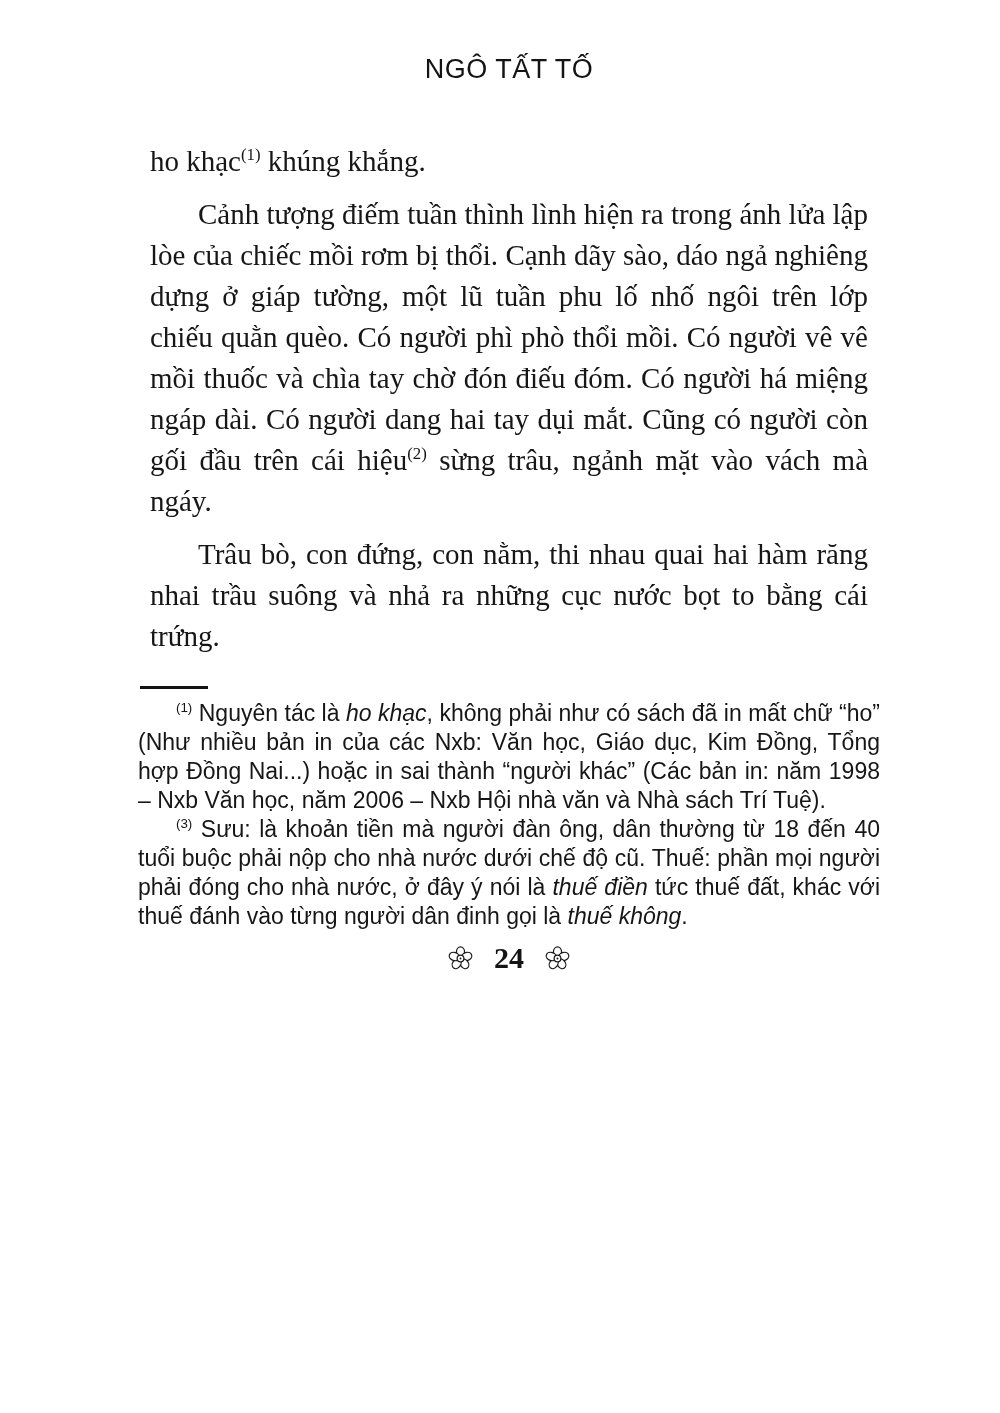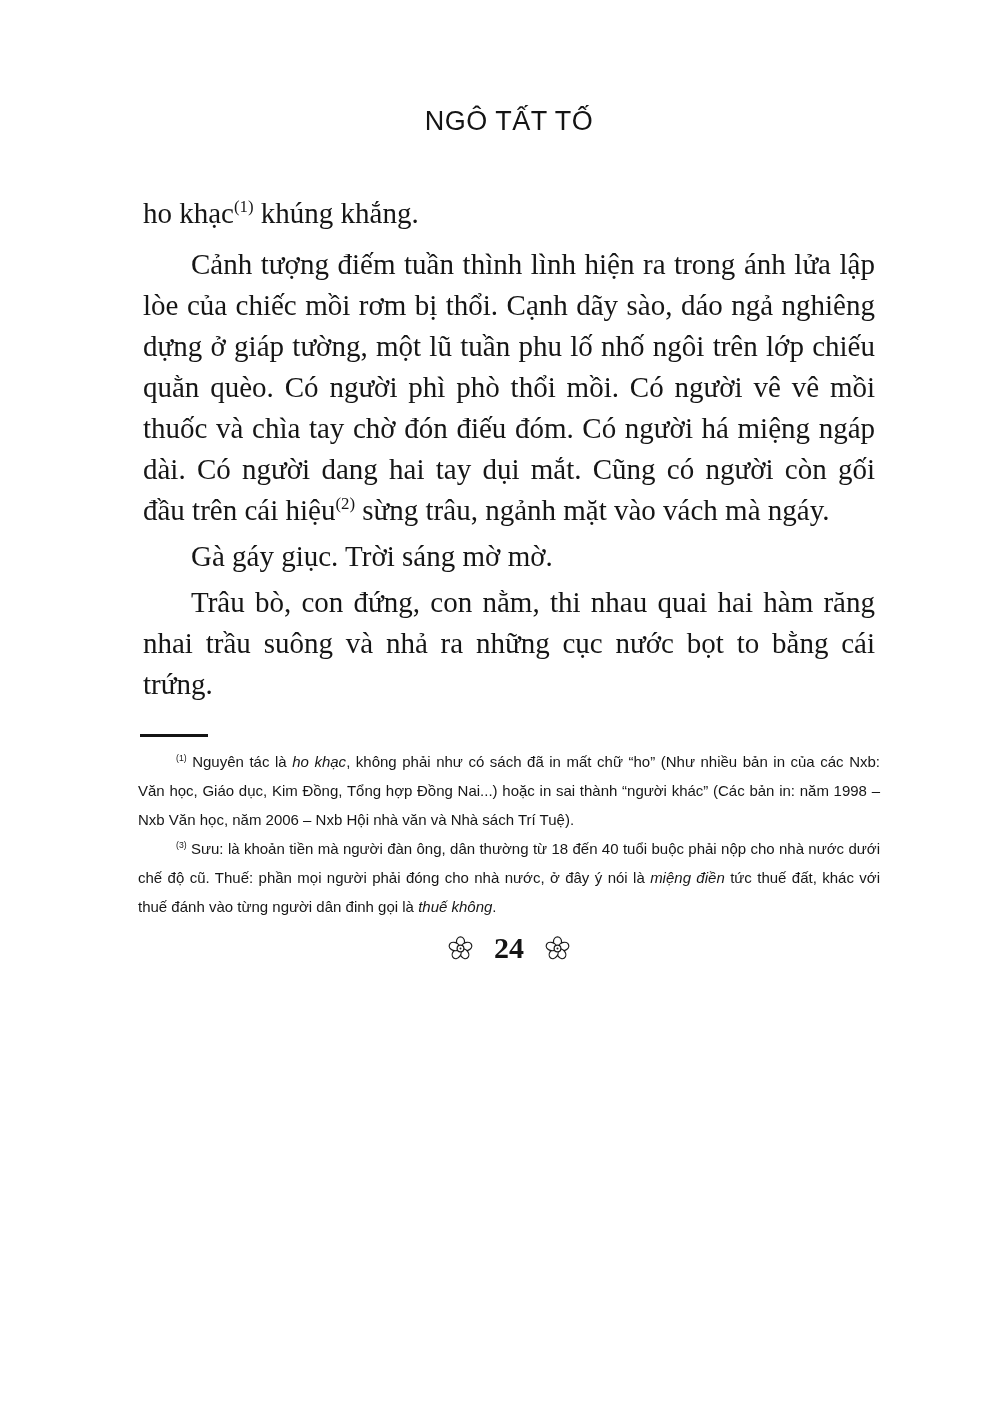--- a/index.html
+++ b/index.html
@@ -6,7 +6,7 @@
   .page{
     width:1000px;height:1413px;background:#ffffff;color:#1a1a1a;
     position:relative;box-sizing:border-box;
-    padding:106px 120px 0 138px;overflow:hidden;
+    padding:54px 120px 0 138px;overflow:hidden;
   }
   .running-header{
     text-align:center;

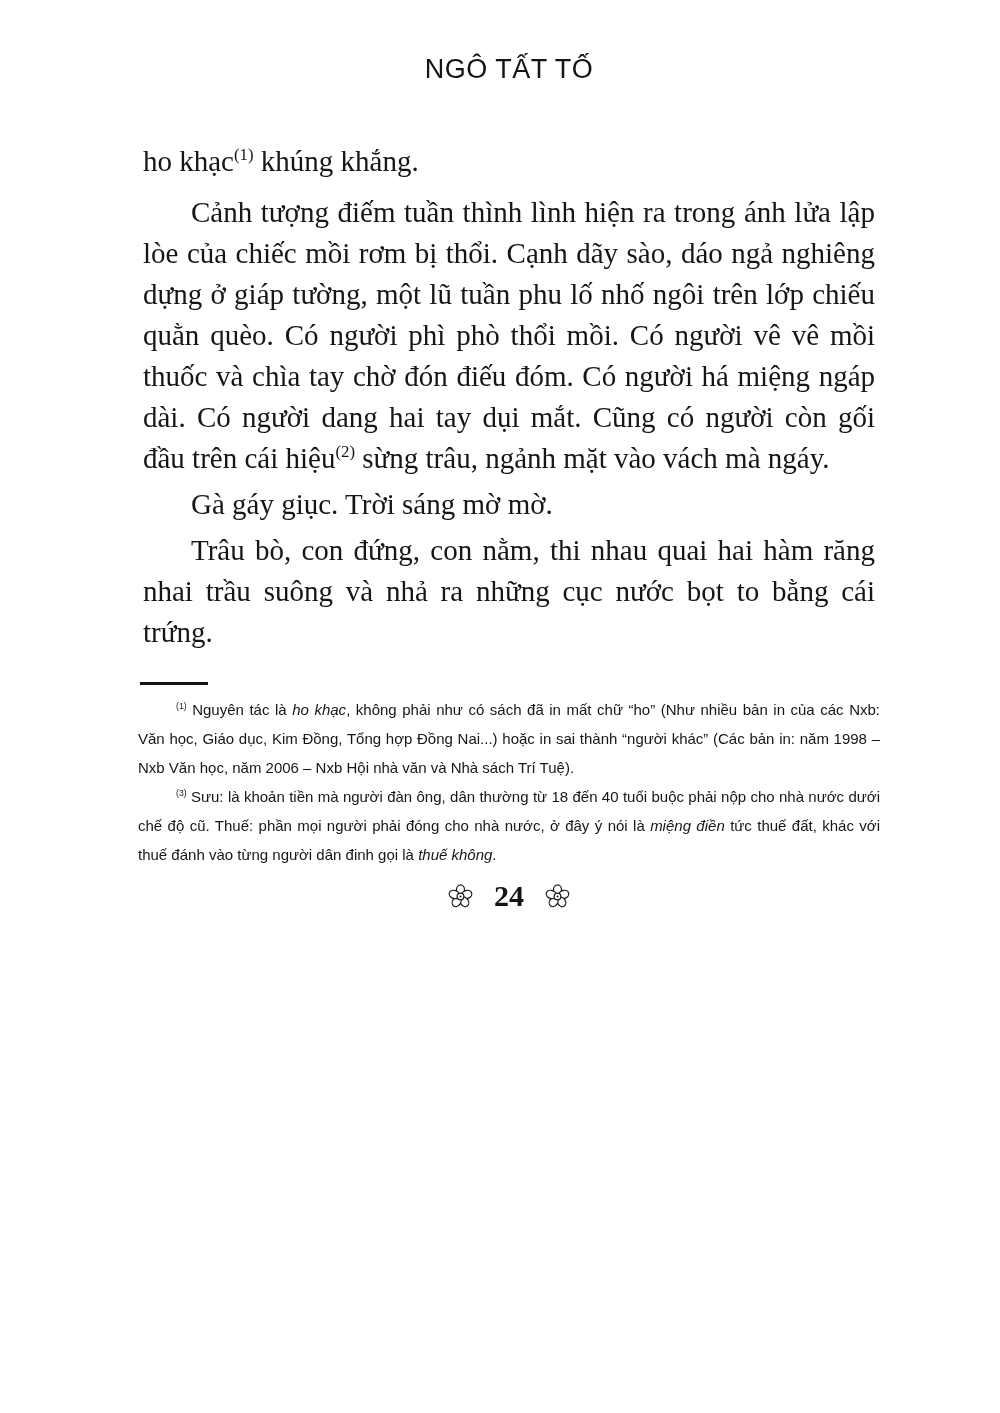--- a/index.html
+++ b/index.html
@@ -19,7 +19,7 @@
     font-size:29px;line-height:41px;text-align:justify;
     color:#161616;
   }
-  .bp{margin:5px;text-indent:48px;}
+  .bp{margin:12px;text-indent:48px;}
   .bp.no-indent{text-indent:0;margin-bottom:10px;}
   sup{font-size:0.58em;vertical-align:super;line-height:0;}
   .fn-rule{

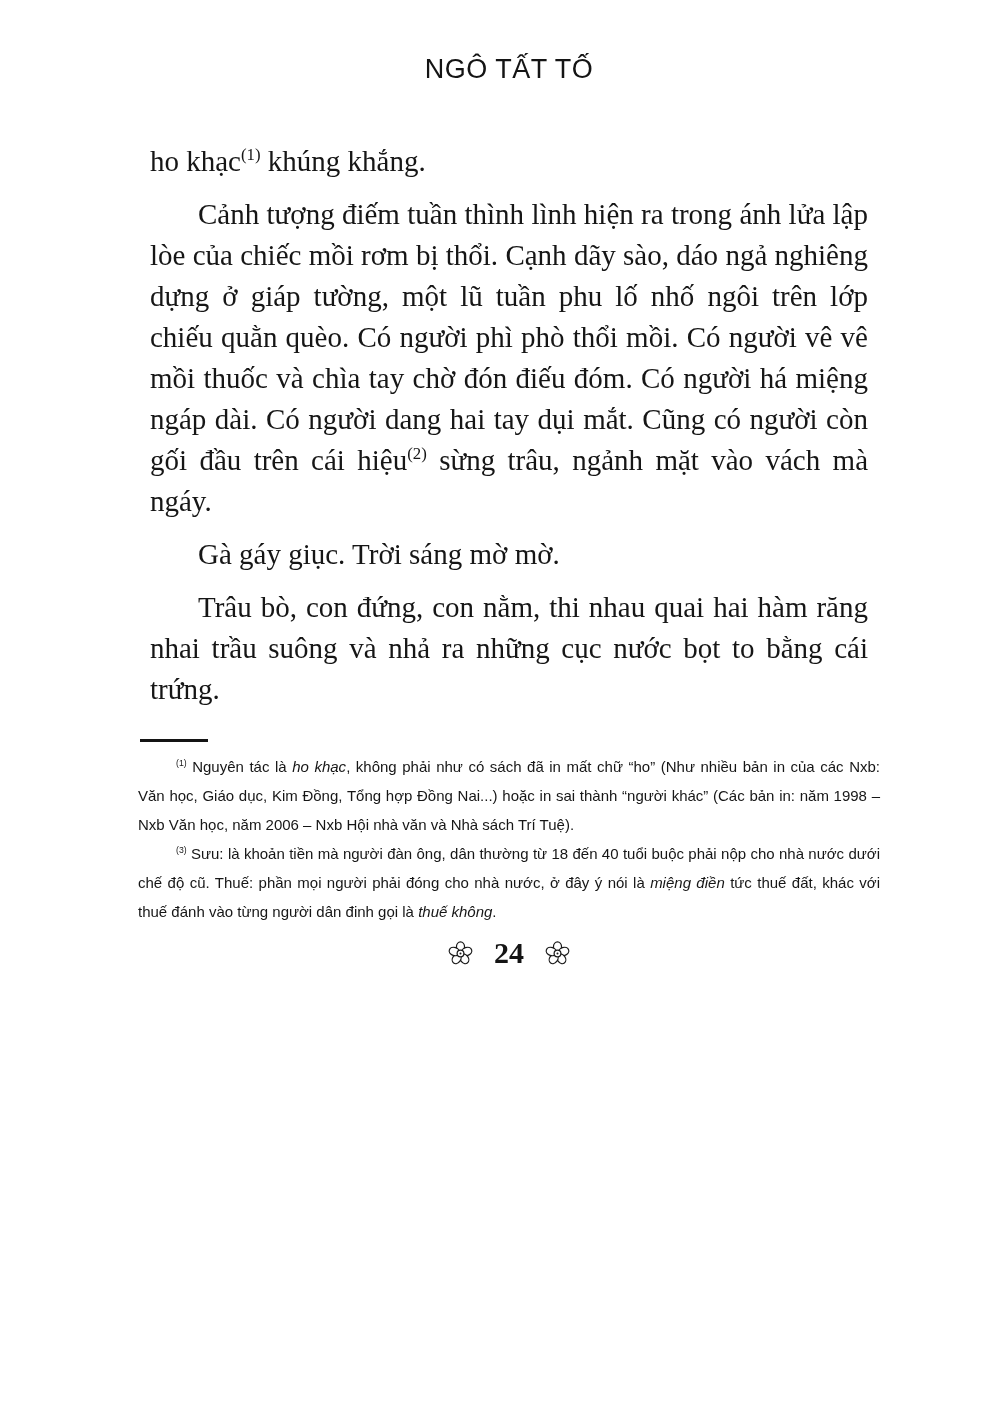--- a/index.html
+++ b/index.html
@@ -54,7 +54,6 @@
   <div class="body-block">
     <p class="bp no-indent"><span>ho khạc</span><sup>(1)</sup><span> khúng khắng.</span></p>
     <p class="bp"><span>Cảnh tượng điếm tuần thình lình hiện ra trong ánh lửa lập lòe của chiếc mồi rơm bị thổi. Cạnh dãy sào, dáo ngả nghiêng dựng ở giáp tường, một lũ tuần phu lố nhố ngôi trên lớp chiếu quằn quèo. Có người phì phò thổi mồi. Có người vê vê mồi thuốc và chìa tay chờ đón điếu đóm. Có người há miệng ngáp dài. Có người dang hai tay dụi mắt. Cũng có người còn gối đầu trên cái hiệu</span><sup>(2)</sup><span> sừng trâu, ngảnh mặt vào vách mà ngáy.</span></p>
-    <p class="bp"><span>Gà gáy giục. Trời sáng mờ mờ.</span></p>
     <p class="bp"><span>Trâu bò, con đứng, con nằm, thi nhau quai hai hàm răng nhai trầu suông và nhả ra những cục nước bọt to bằng cái trứng.</span></p>
   </div>
 

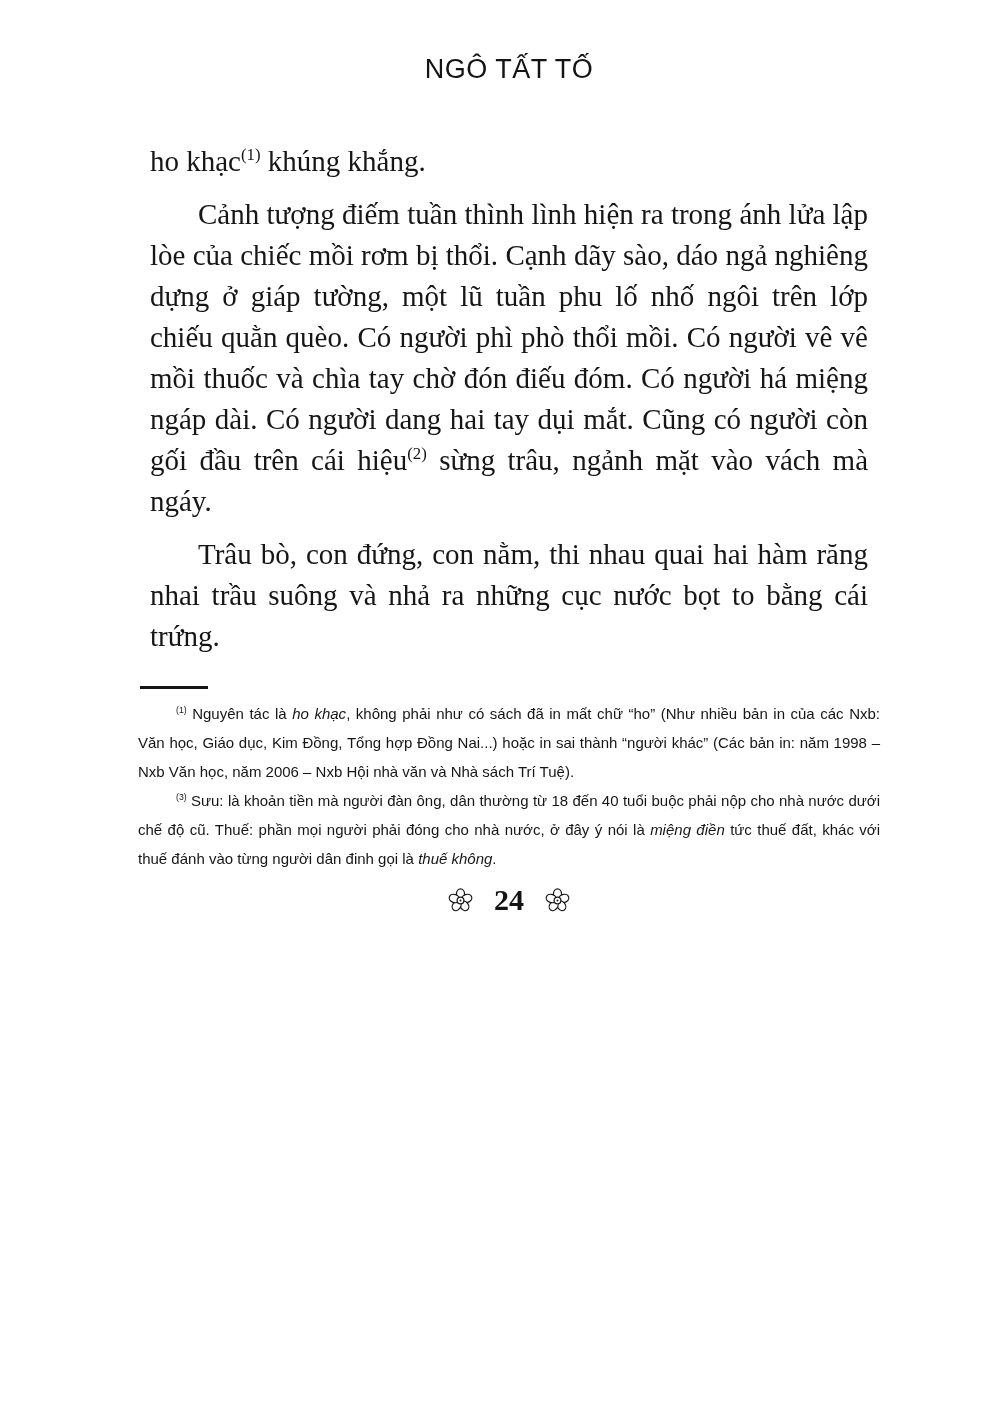--- a/index.html
+++ b/index.html
@@ -28,7 +28,7 @@
   }
   .fn-block{
     font-family:"Liberation Sans","DejaVu Sans",sans-serif;
-    font-size:15px;line-height:29px;text-align:justify;
+    font-size:23px;line-height:29px;text-align:justify;
     color:#161616;
   }
   .fn{margin:0;text-indent:38px;}

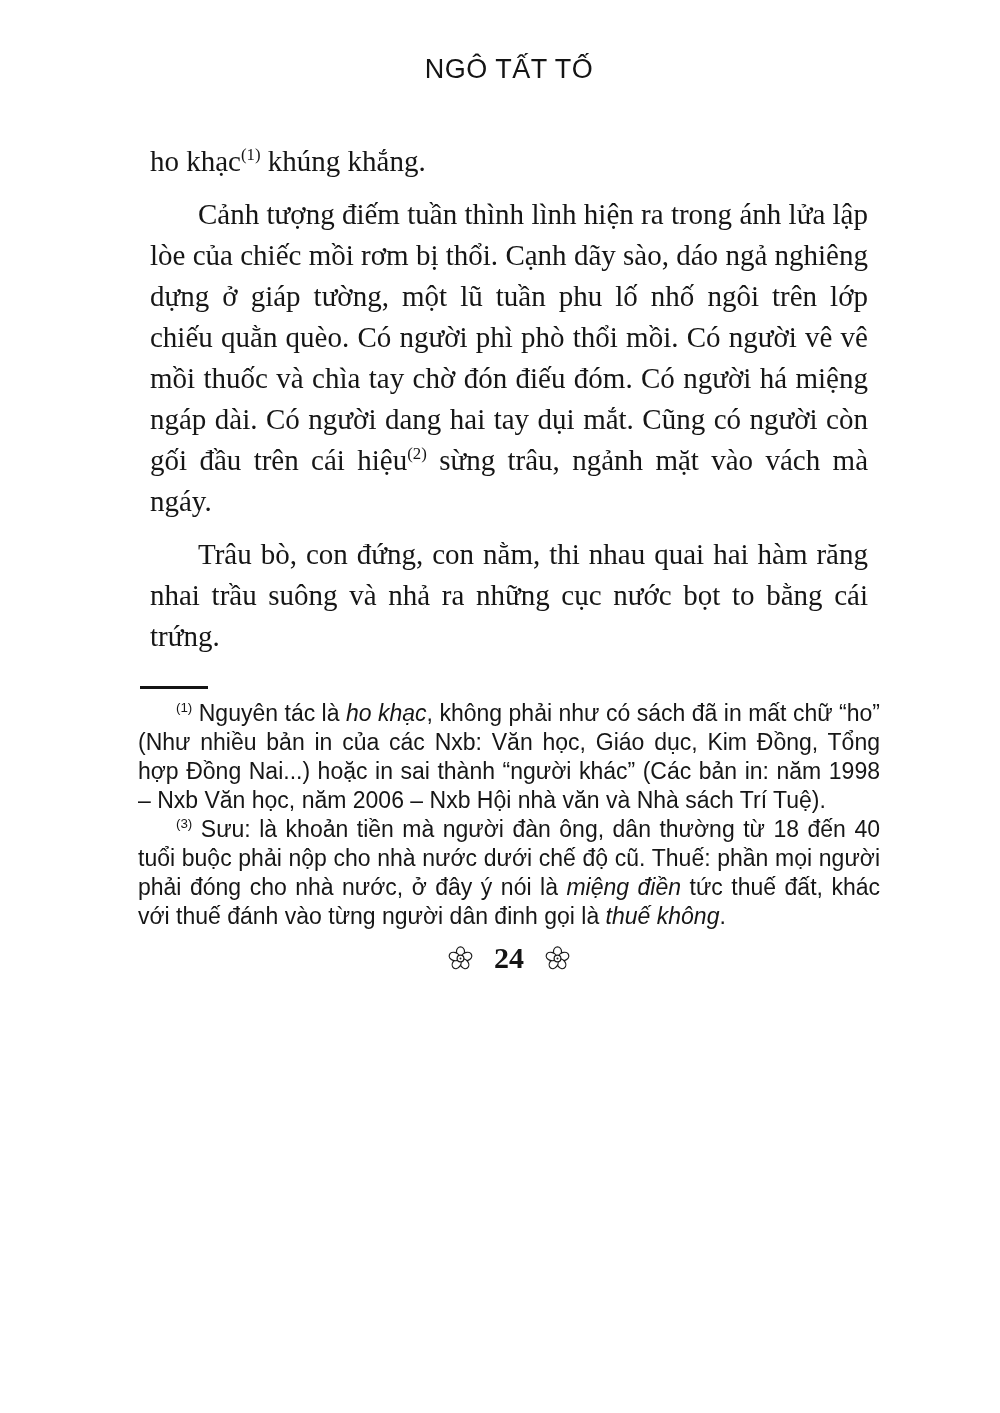--- a/index.html
+++ b/index.html
@@ -61,7 +61,7 @@
 
   <div class="fn-block">
     <p class="fn"><sup>(1)</sup><span> Nguyên tác là </span><i>ho khạc</i><span>, không phải như có sách đã in mất chữ “ho” (Như nhiều bản in của các Nxb: Văn học, Giáo dục, Kim Đồng, Tổng hợp Đồng Nai...) hoặc in sai thành “người khác” (Các bản in: năm 1998 – Nxb Văn học, năm 2006 – Nxb Hội nhà văn và Nhà sách Trí Tuệ).</span></p>
-    <p class="fn"><sup>(3)</sup><span> Sưu: là khoản tiền mà người đàn ông, dân thường từ 18 đến 40 tuổi buộc phải nộp cho nhà nước dưới chế độ cũ. Thuế: phần mọi người phải đóng cho nhà nước, ở đây ý nói là </span><i>miệng điền</i><span> tức thuế đất, khác với thuế đánh vào từng người dân đinh gọi là </span><i>thuế không</i><span>.</span></p>
+    <p class="fn"><sup>(3)</sup><span> Sưu: là khoản tiền mà người đàn ông, dân thường từ 18 đến 40 tuổi buộc phải nộp cho nhà nước dưới chế độ cũ. Thuế: phần mọi người phải đóng cho nhà nước, ở đây ý nói là </span><i>thuế điền</i><span> tức thuế đất, khác với thuế đánh vào từng người dân đinh gọi là </span><i>thuế không</i><span>.</span></p>
   </div>
 
   <div class="footer">

